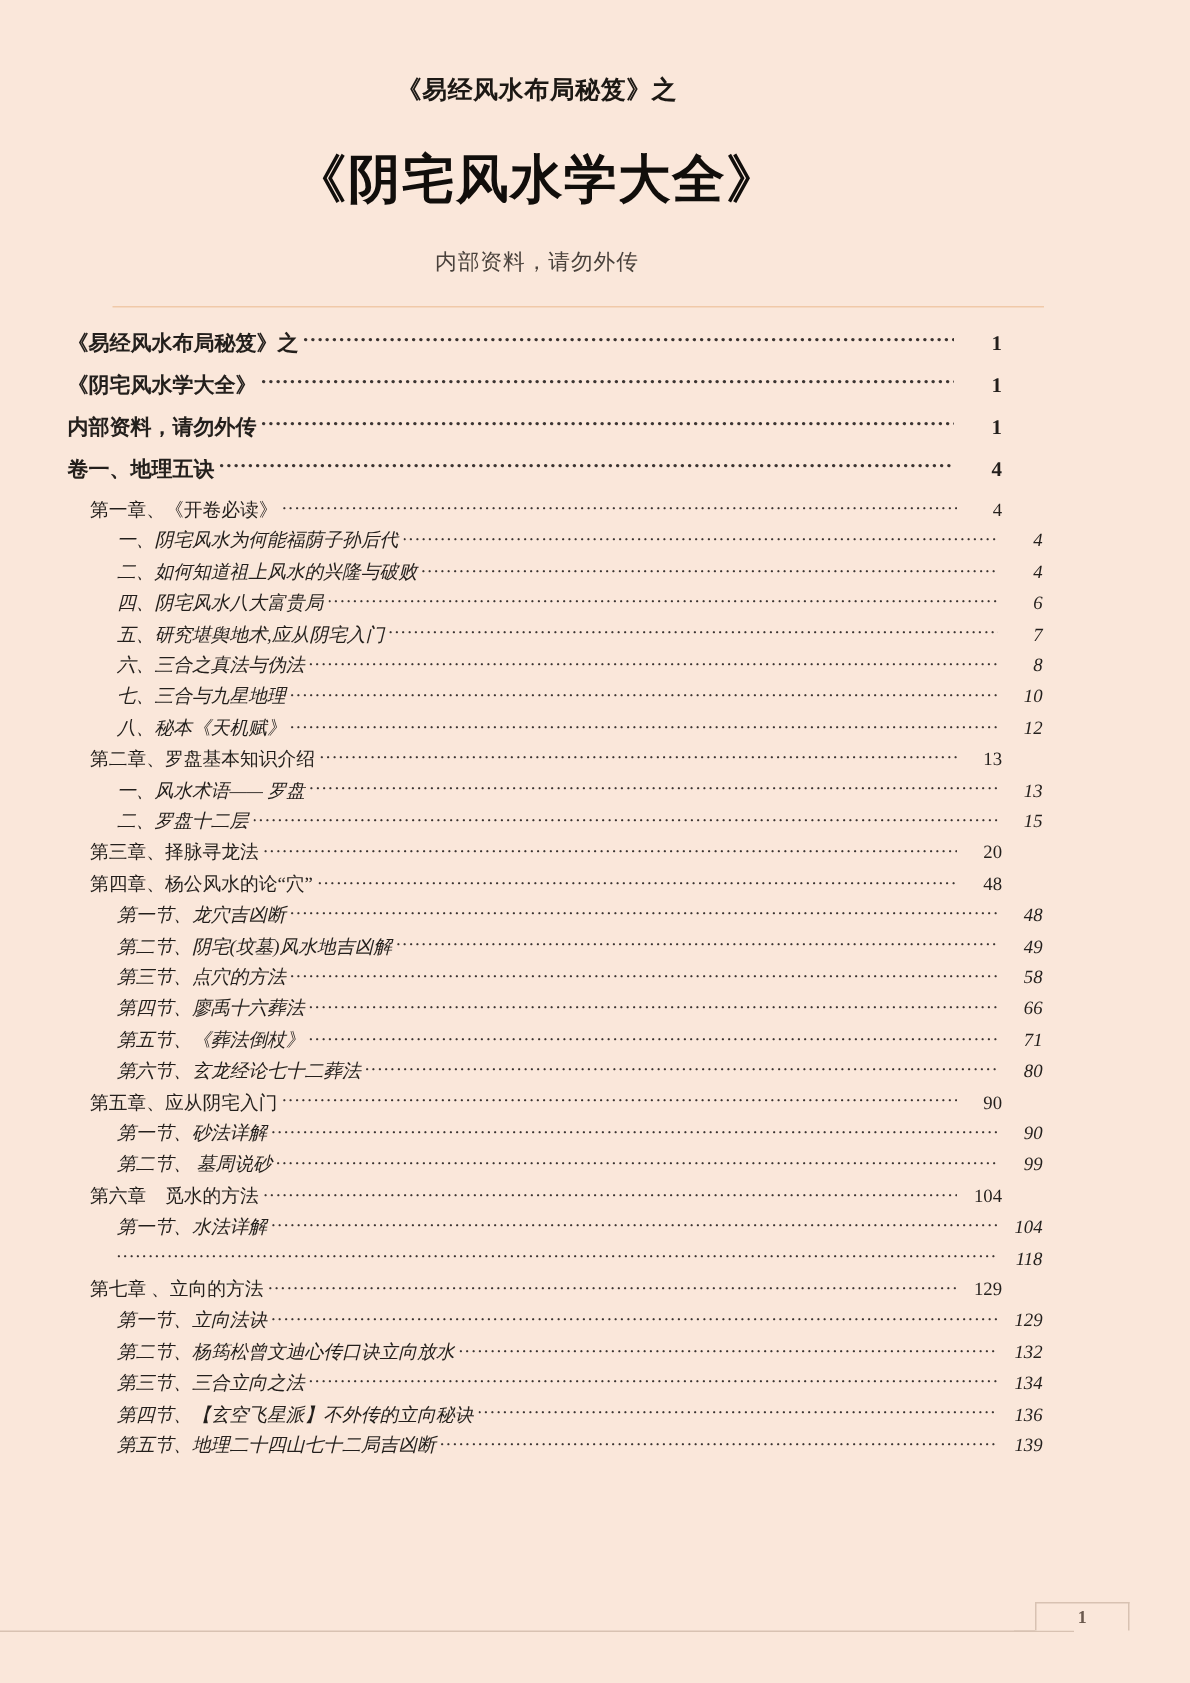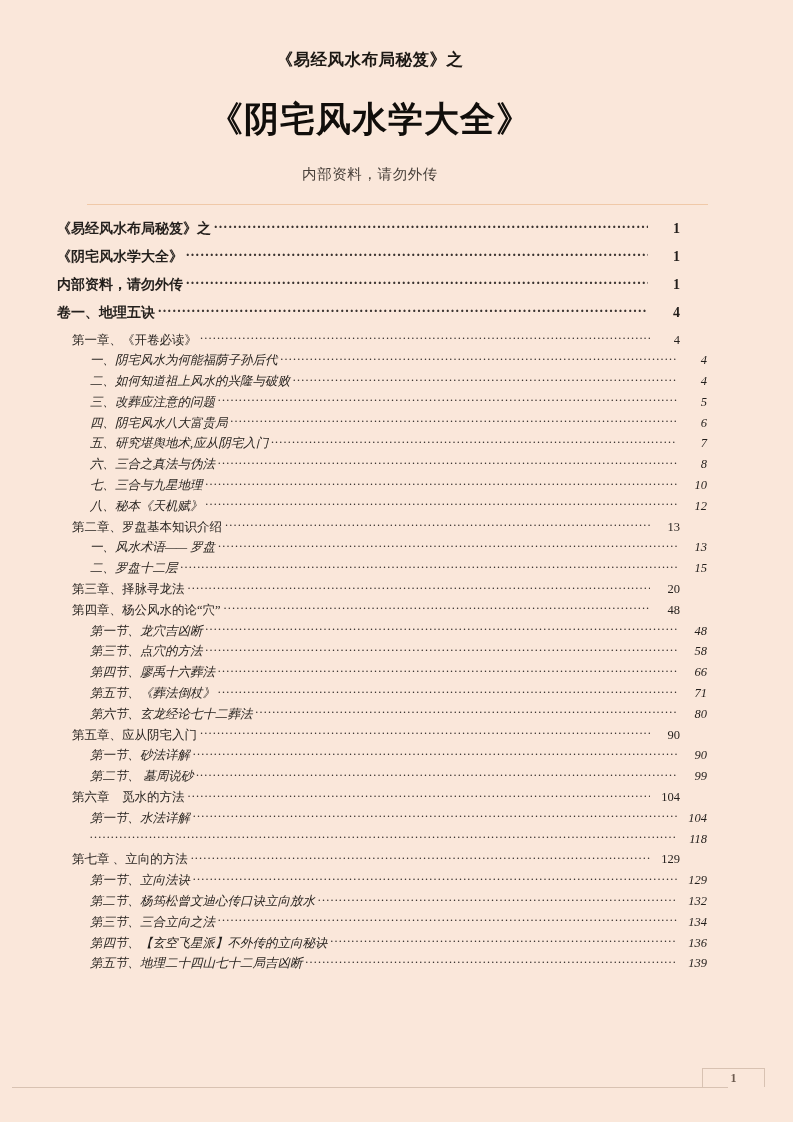--- a/index.html
+++ b/index.html
@@ -21,7 +21,6 @@
     width: 716px;
     height: 1122px;
     box-sizing: border-box;
-    margin-left: 12px;
   }
 
   

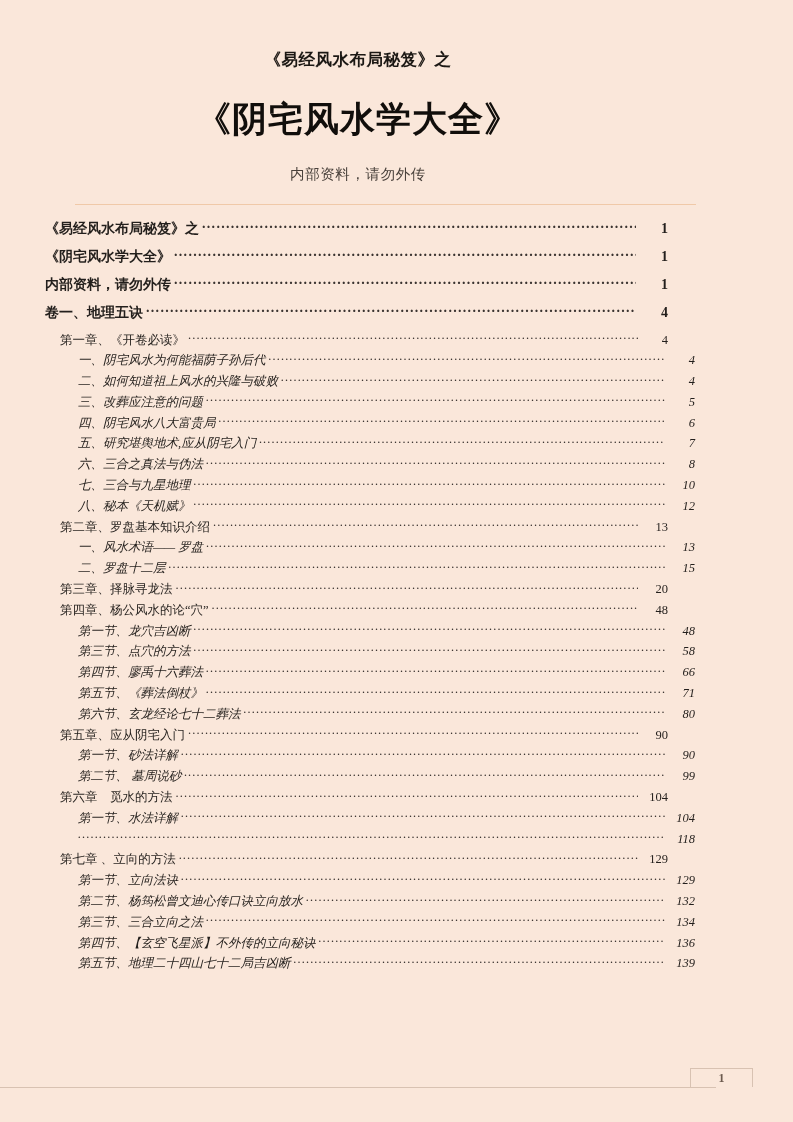--- a/index.html
+++ b/index.html
@@ -228,11 +228,6 @@
         <span class="toc-page">4</span>
       </div>
       <div class="toc-row lvl3">
-        <span class="toc-label">三、改葬应注意的问题</span>
-        <span class="toc-leader"></span>
-        <span class="toc-page">5</span>
-      </div>
-      <div class="toc-row lvl3">
         <span class="toc-label">四、阴宅风水八大富贵局</span>
         <span class="toc-leader"></span>
         <span class="toc-page">6</span>

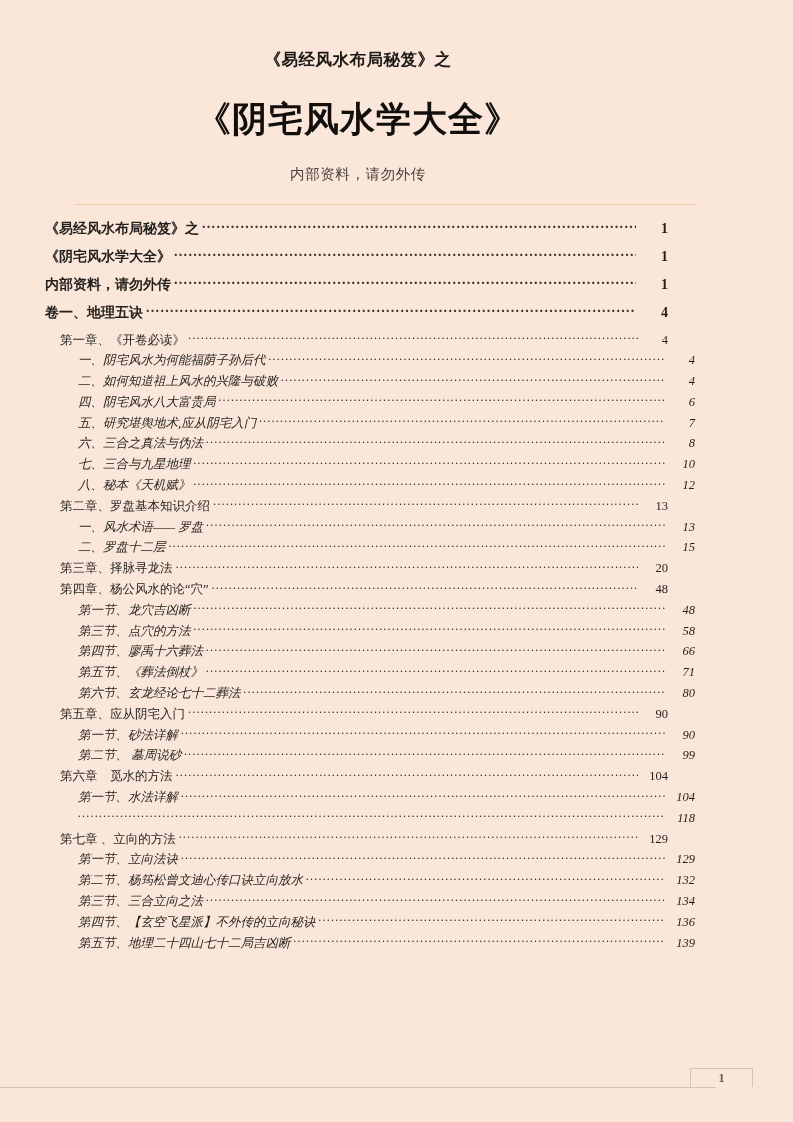--- a/index.html
+++ b/index.html
@@ -283,6 +283,11 @@
         <span class="toc-page">48</span>
       </div>
       <div class="toc-row lvl3">
+        <span class="toc-label">第二节、阴宅(坟墓)风水地吉凶解</span>
+        <span class="toc-leader"></span>
+        <span class="toc-page">49</span>
+      </div>
+      <div class="toc-row lvl3">
         <span class="toc-label">第三节、点穴的方法</span>
         <span class="toc-leader"></span>
         <span class="toc-page">58</span>

